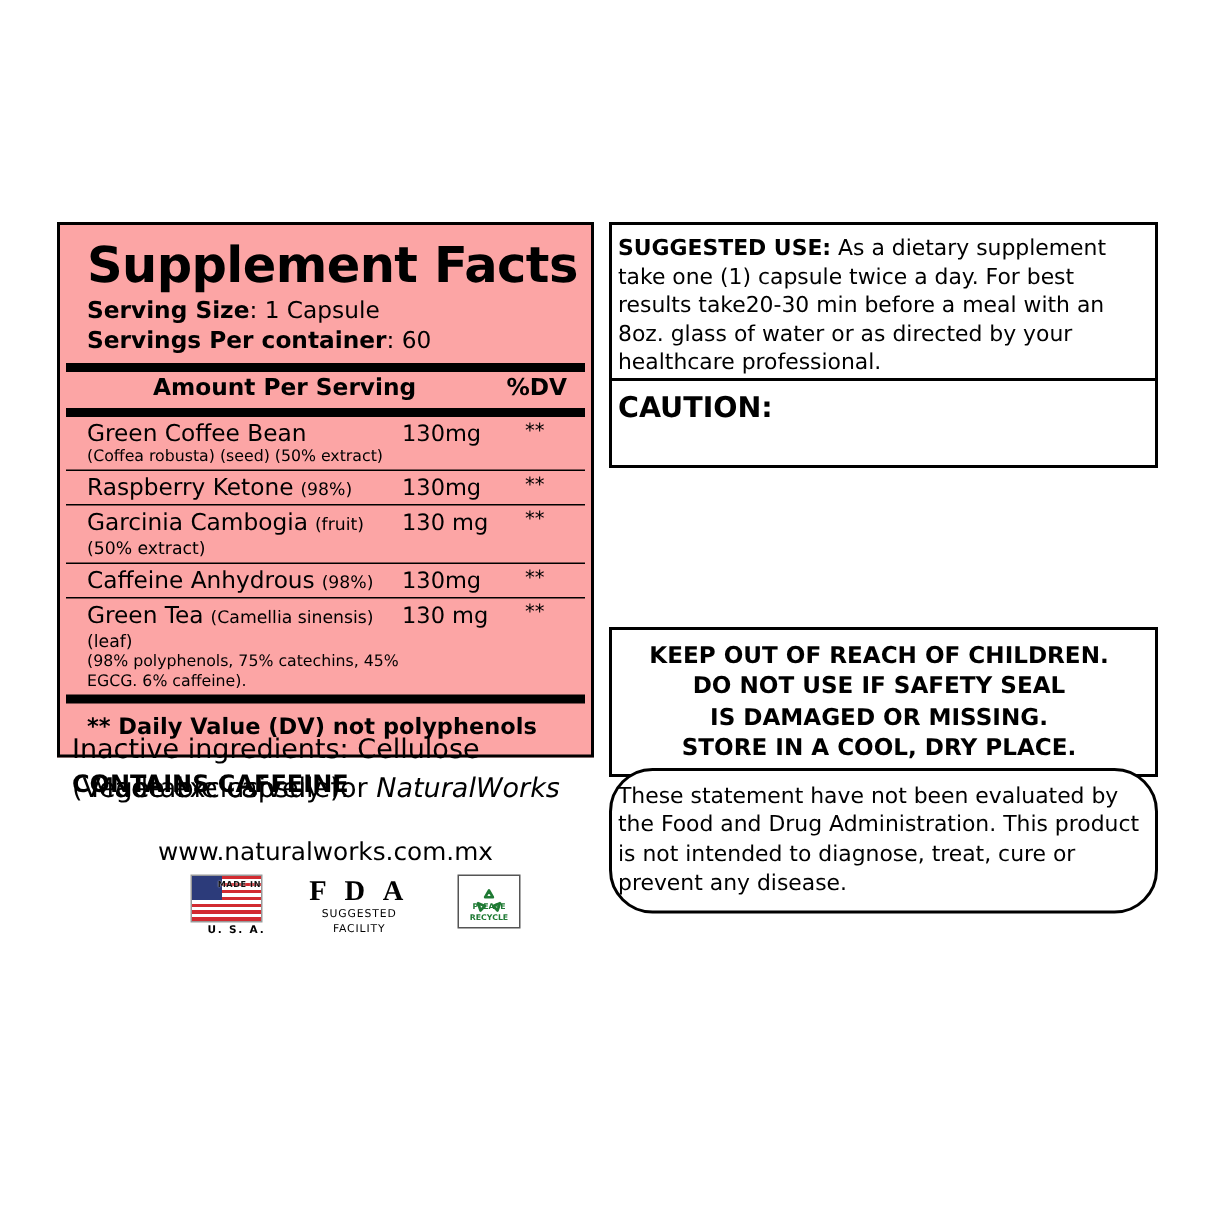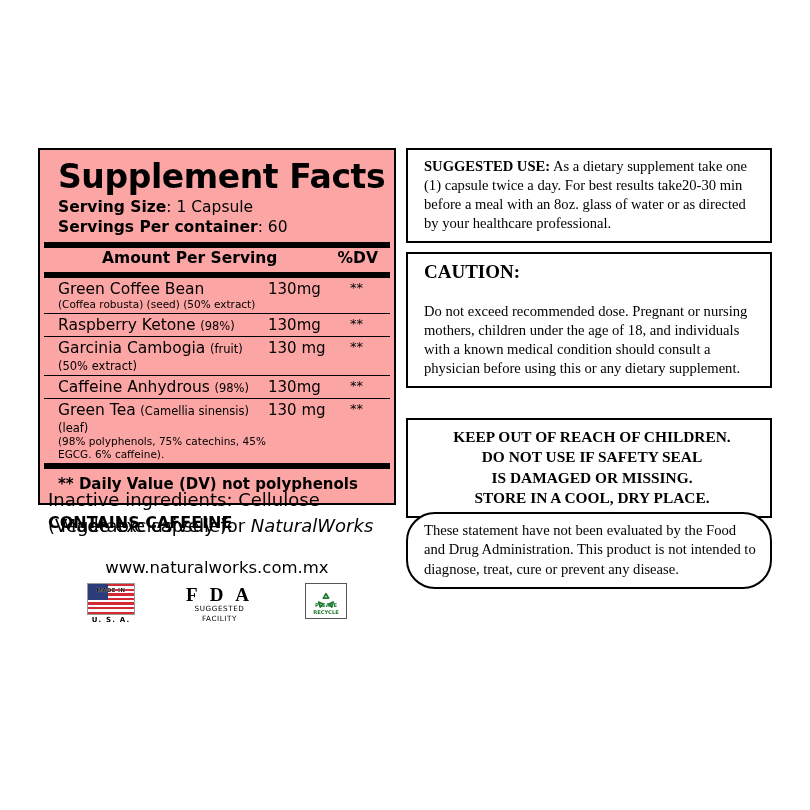--- a/index.html
+++ b/index.html
@@ -246,8 +246,7 @@
     border: 2px solid #000;
     box-sizing: border-box;
     background: #fff;
-    padding: 7px 10px 8px 16px;
-    font-family: Liberation Serif, serif;
+    padding: 7px 10px 8px 4px;
   }
   #box-use  { top: 148px; }
   #box-caution { top: 252px; }

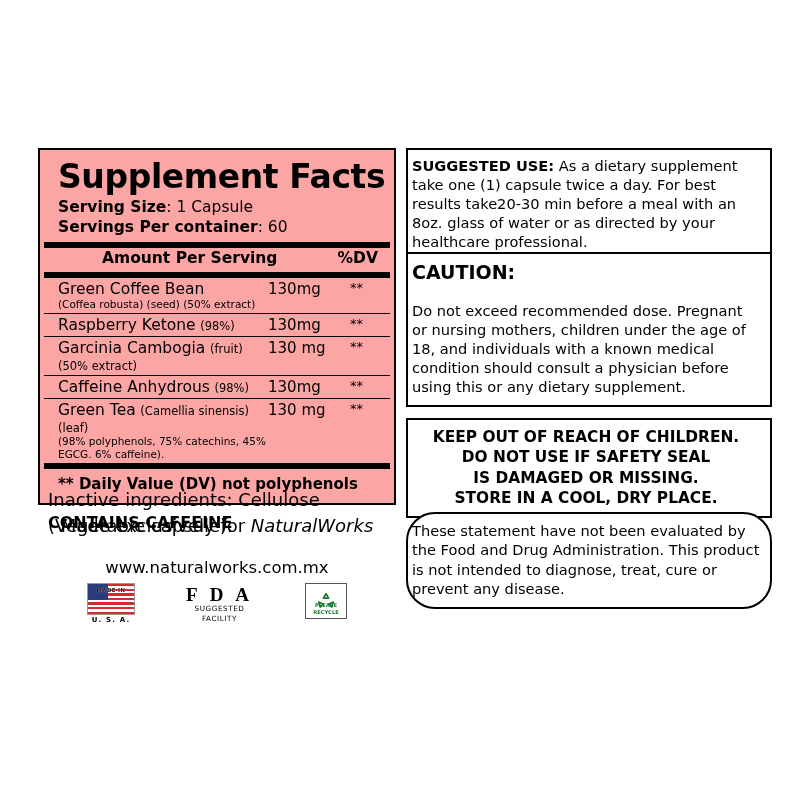--- a/index.html
+++ b/index.html
@@ -408,7 +408,6 @@
 
   <div class="rbox" id="box-caution">
     <div class="caution-head">CAUTION:</div>
-    <div class="p-text">Do not exceed recommended dose. Pregnant or nursing mothers, children under the age of 18, and individuals with a known medical condition should consult a physician before using this or any dietary supplement.</div>
   </div>
 
   <div class="rbox" id="box-keepout">

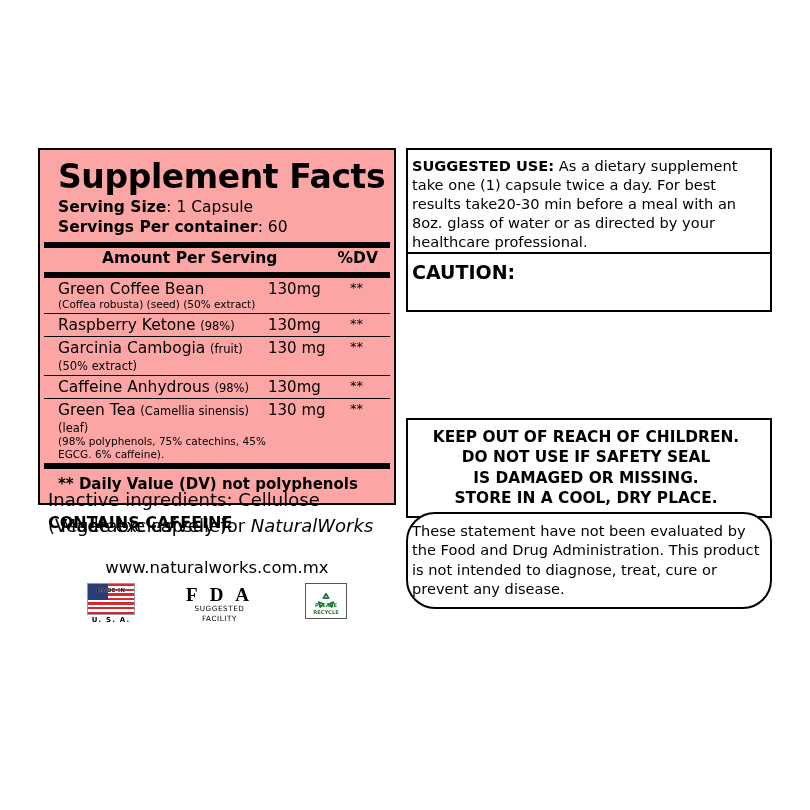--- a/index.html
+++ b/index.html
@@ -152,7 +152,8 @@
   .badge-flag {
     position: relative;
     width: 52px;
-    text-align: center;
+    text-align: right;
+    margin-left: 40px;
   }
   .flag-img {
     position: relative;

